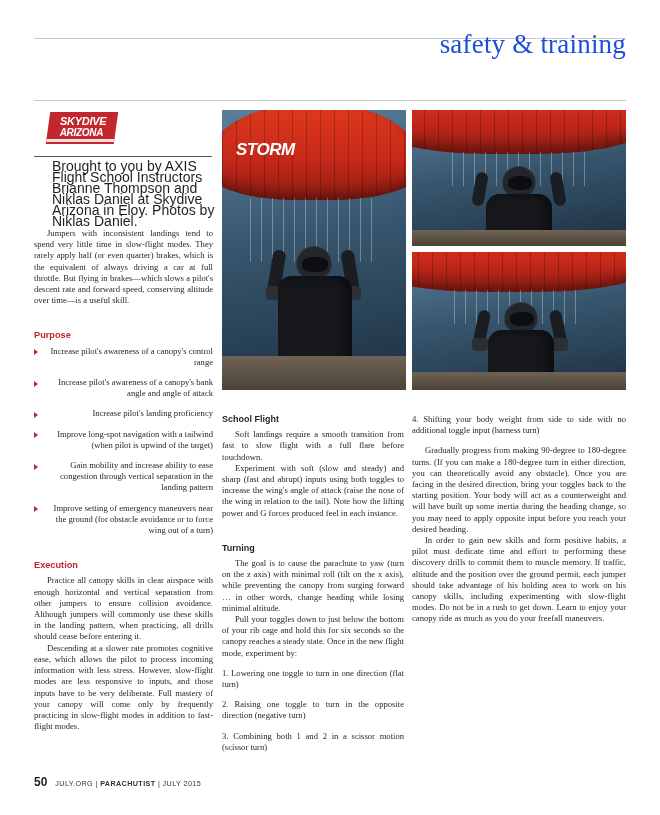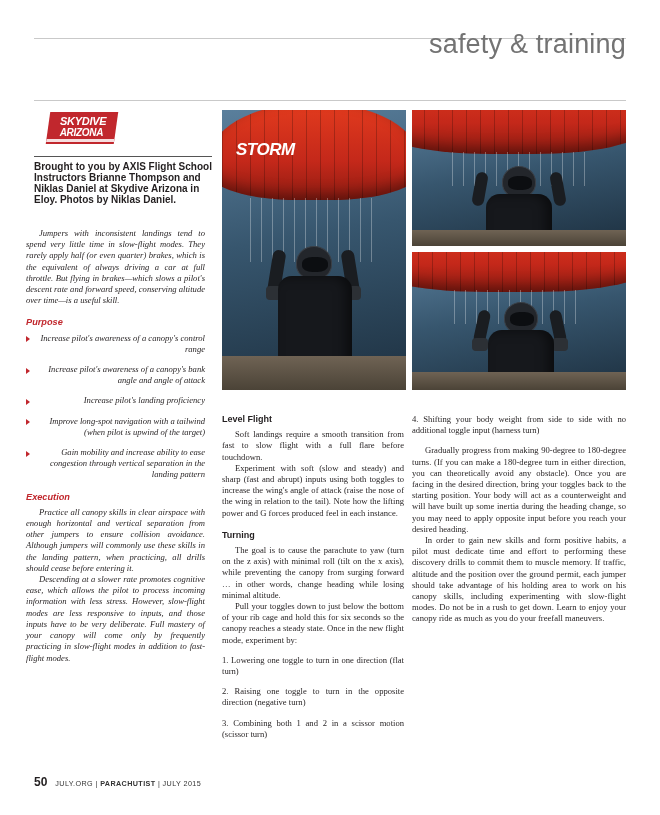--- a/index.html
+++ b/index.html
@@ -26,11 +26,11 @@
   .section-title {
     position: absolute;
     right: 34px; top: 31px;
-    font-family: Liberation Sans, sans-serif;
+    font-family: Liberation Serif, serif;
     font-size: 27px;
     font-weight: normal;
     font-style: normal;
-    color: #737373;
+    color: #1d4ed8;
     letter-spacing: 0.2px;
     line-height: 1;
   }

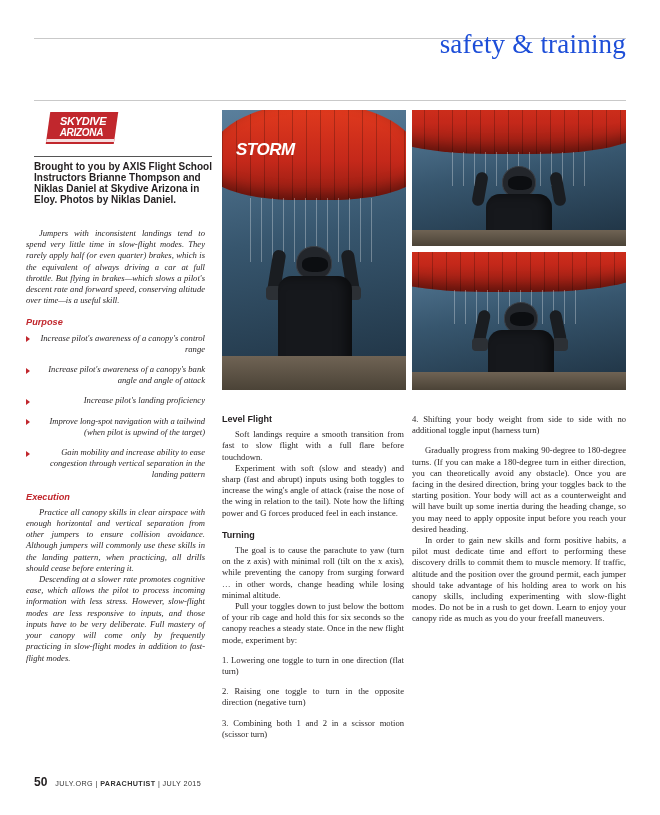--- a/index.html
+++ b/index.html
@@ -126,10 +126,10 @@
   }
   .credit {
     position: absolute;
-    left: 34px; top: 161px; width: 180px;
-    font-size: 10px;
+    left: 52px; top: 161px; width: 180px;
+    font-size: 14px;
     line-height: 11px;
-    font-weight: bold;
+    font-weight: normal;
     color: #231f20;
   }
 

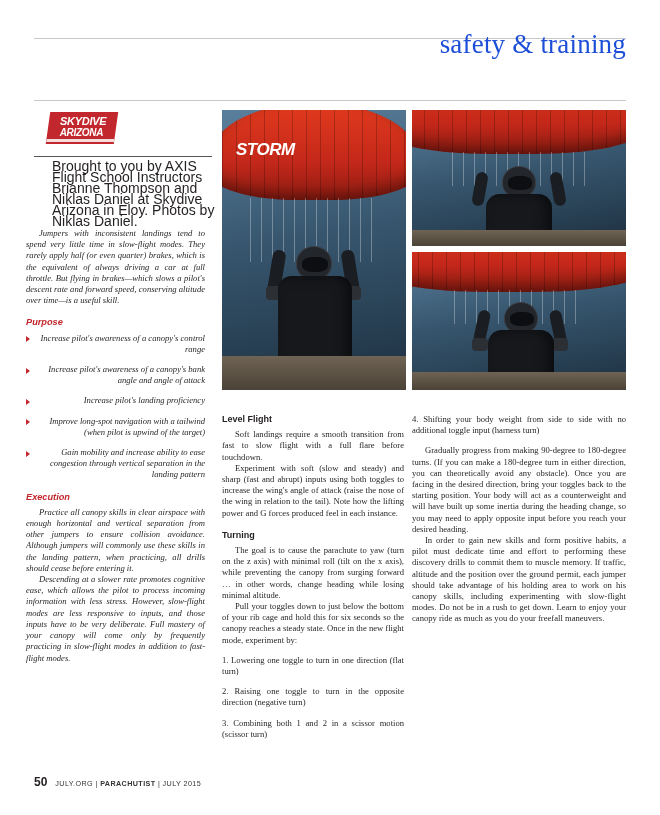--- a/index.html
+++ b/index.html
@@ -215,7 +215,7 @@
   }
   .col p { margin: 0 0 0 0; text-indent: 13px; }
   .col p.noindent { text-indent: 0; }
-  .col1 { left: 26px; top: 228px; width: 179px; font-style: italic; }
+  .col1 { left: 34px; top: 228px; width: 179px; }
   .col2 { left: 222px; top: 414px; width: 182px; }
   .col3 { left: 412px; top: 414px; width: 214px; }
 

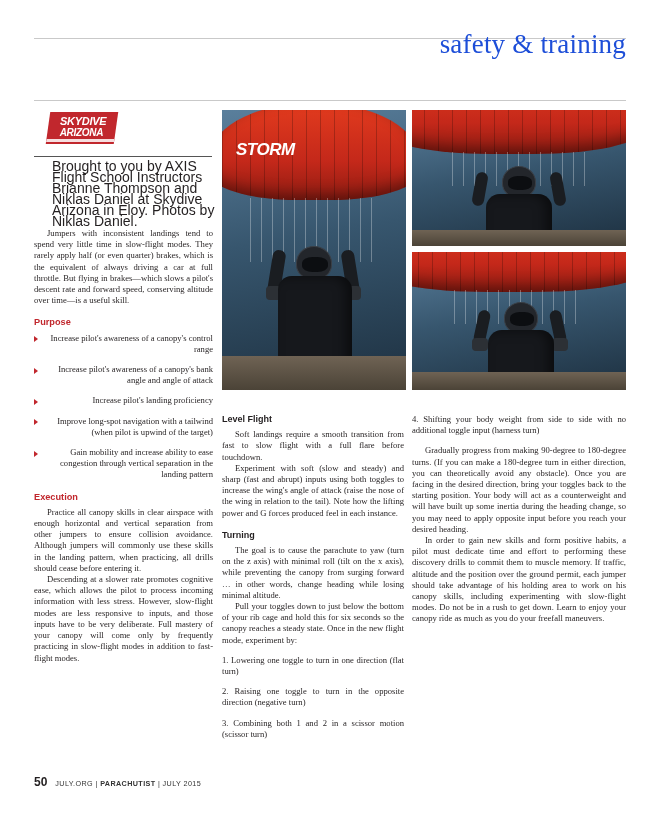--- a/index.html
+++ b/index.html
@@ -224,7 +224,7 @@
     font-size: 9.2px;
     font-weight: bold;
     color: #c1272d;
-    margin: 11px 0 4px 0;
+    margin: 24px 0 4px 0;
     text-align: left;
   }
   .subhead.black {

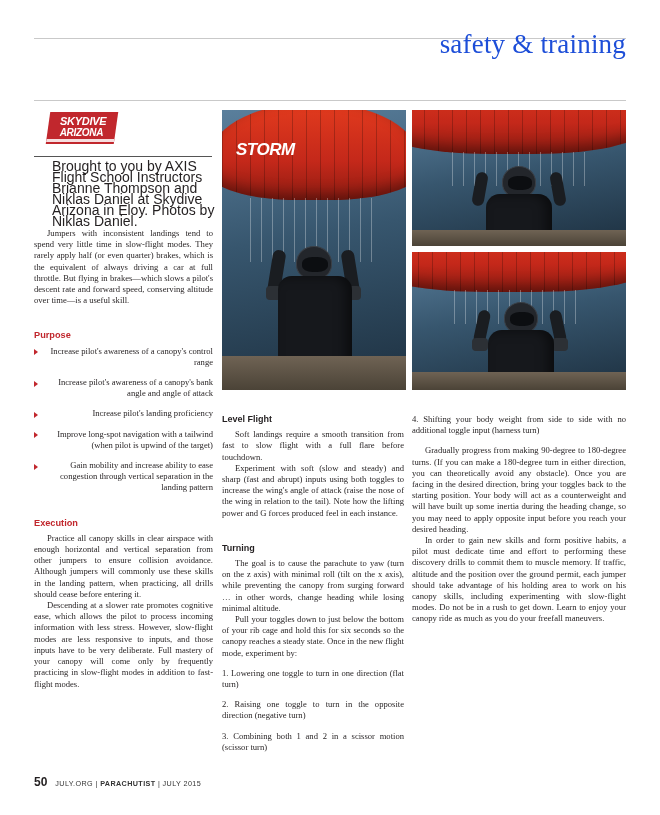--- a/index.html
+++ b/index.html
@@ -360,7 +360,7 @@
   </div>
 
   <div class="col col2">
-    <div class="subhead black" style="margin-top:0;">Level Flight</div>
+    <div class="subhead black" style="margin-top:0;">School Flight</div>
     <p>Soft landings require a smooth transition from fast to slow flight with a full flare before touchdown.</p>
     <p>Experiment with soft (slow and steady) and sharp (fast and abrupt) inputs using both toggles to increase the wing's angle of attack (raise the nose of the wing in relation to the tail). Note how the lifting power and G forces produced feel in each instance.</p>
 

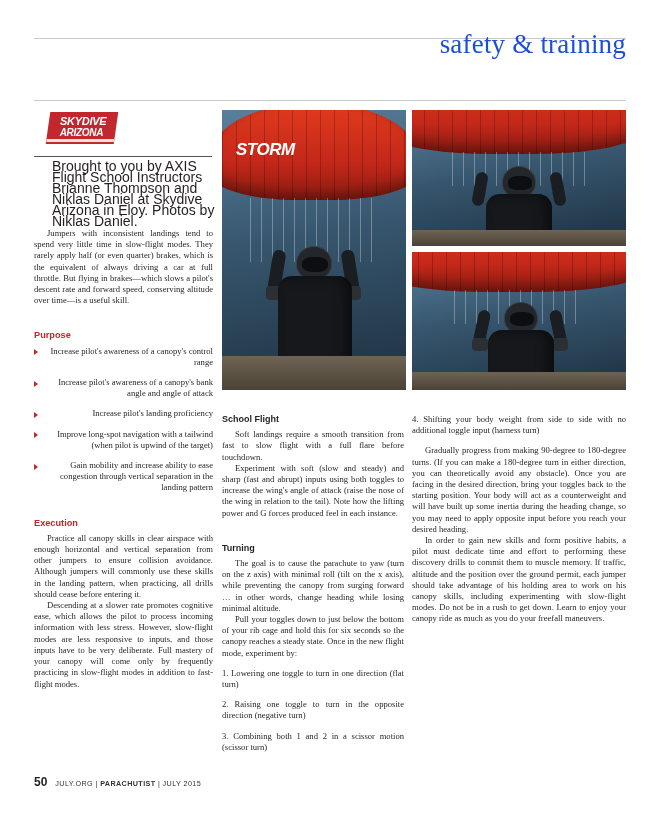--- a/index.html
+++ b/index.html
@@ -352,6 +352,7 @@
       <li>Increase pilot's landing proficiency</li>
       <li>Improve long-spot navigation with a tailwind (when pilot is upwind of the target)</li>
       <li>Gain mobility and increase ability to ease congestion through vertical separation in the landing pattern</li>
+      <li>Improve setting of emergency maneuvers near the ground (for obstacle avoidance or to force wing out of a turn)</li>
     </ul>
 
     <div class="subhead">Execution</div>

